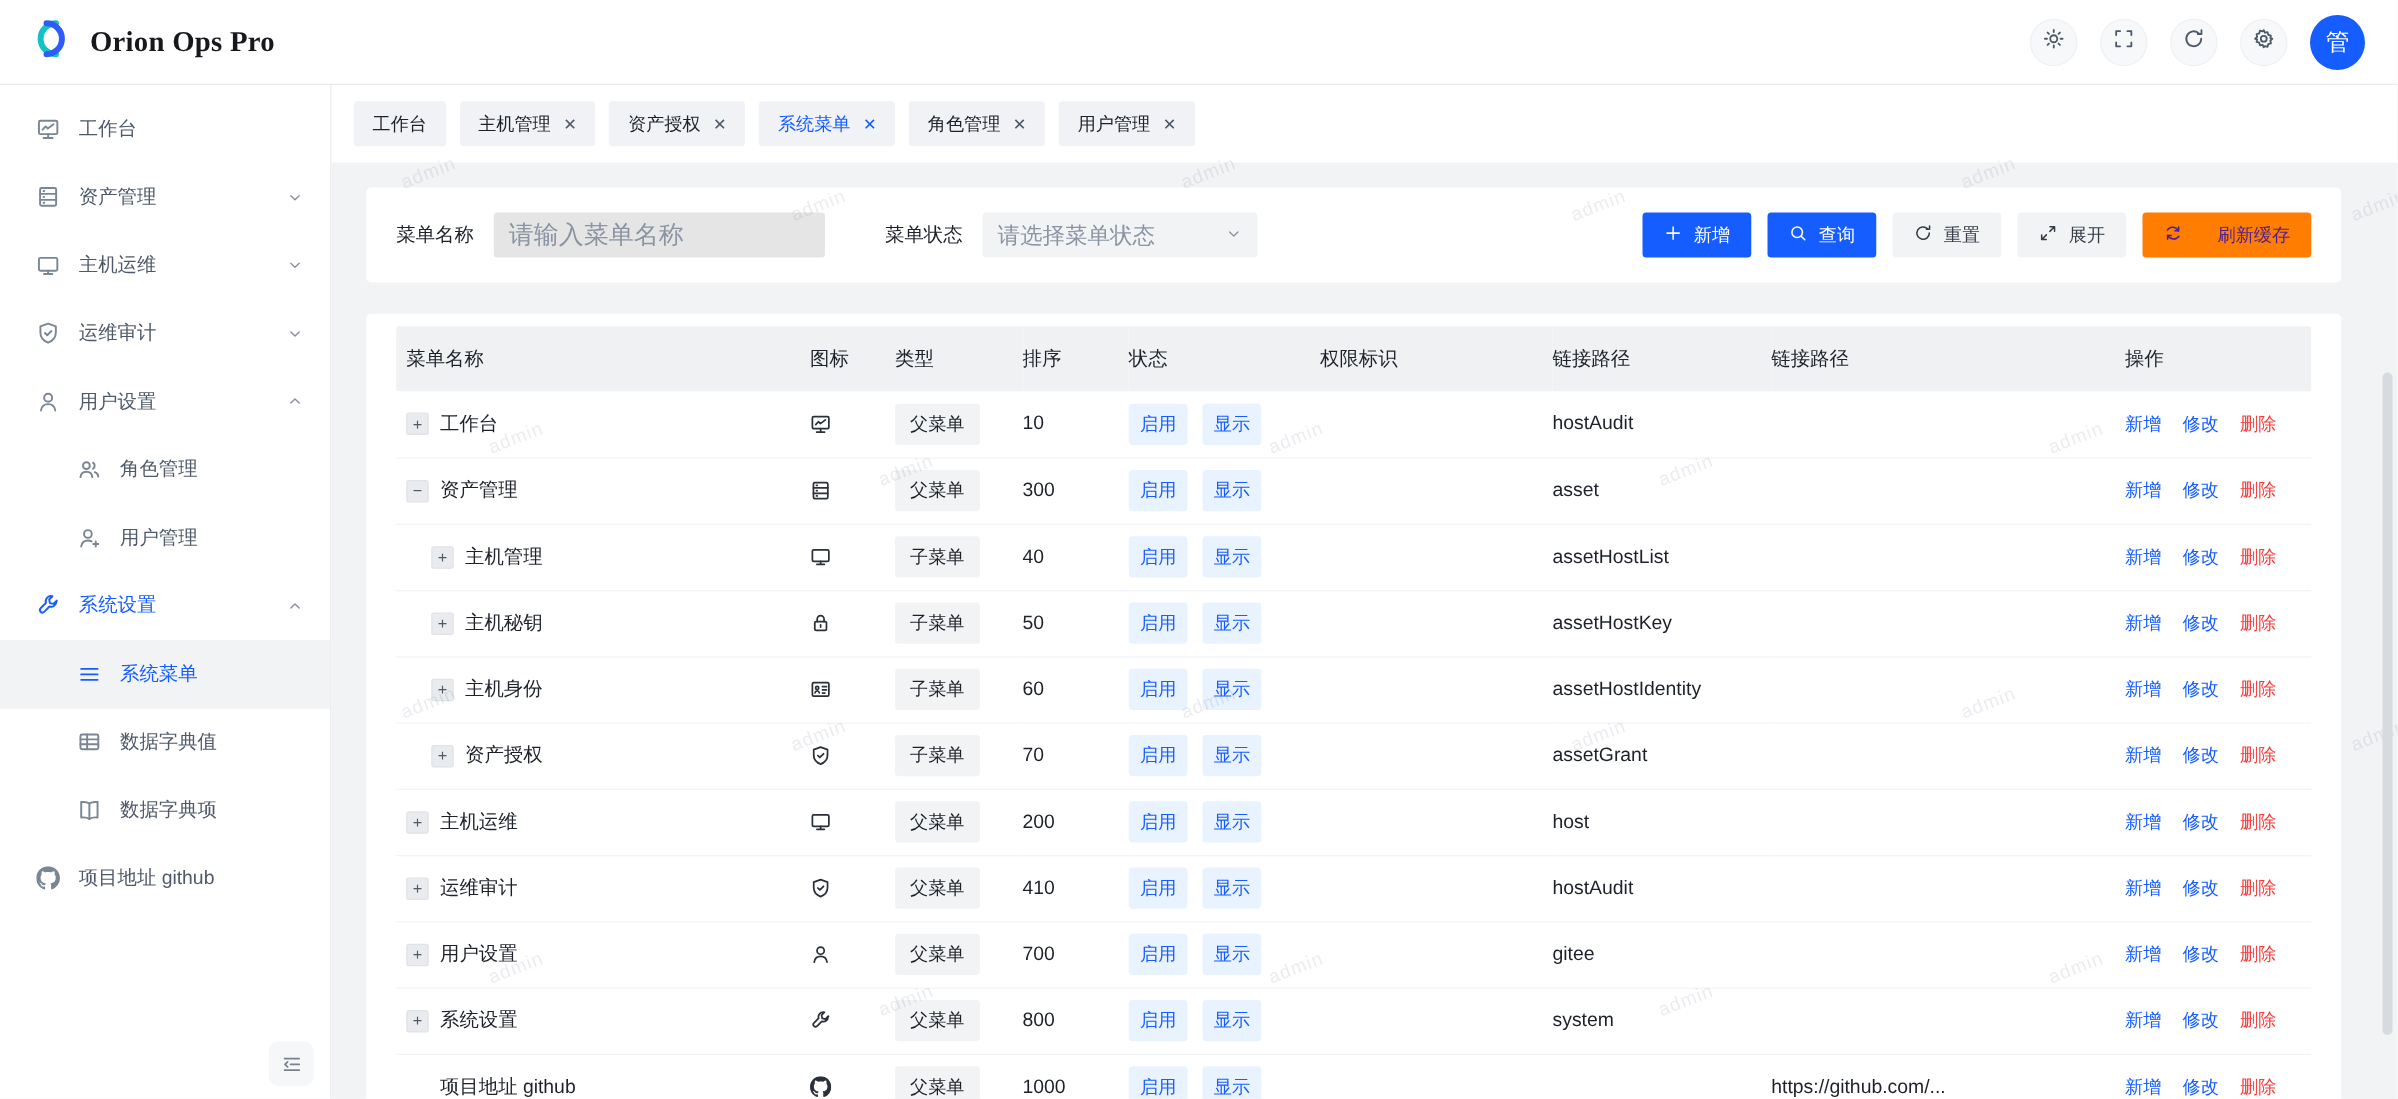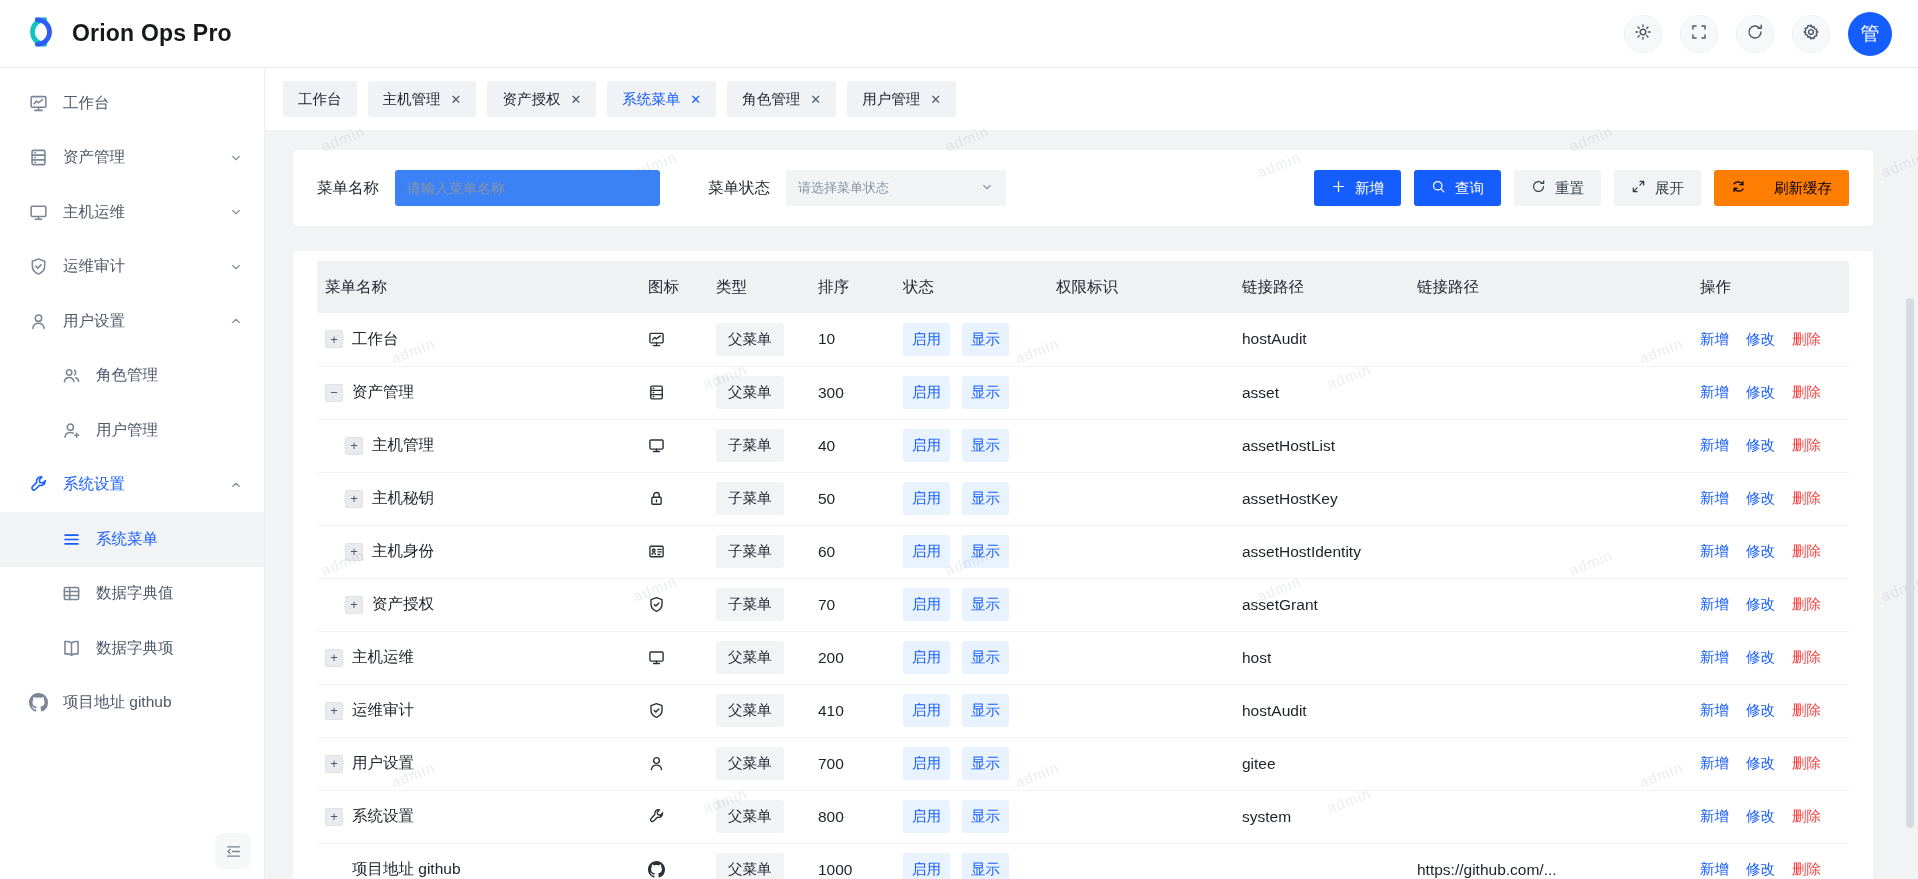--- a/index.html
+++ b/index.html
@@ -9,7 +9,7 @@
   
   .header { position:absolute; top:0; left:0; width:1918px; height:68px; background:#fff;
     border-bottom:1px solid #e8eaee; display:flex; align-items:center; justify-content:space-between; z-index:30; }
-  .logo { display:flex; align-items:center; gap:12px; padding-left:22px; }
+  .logo { display:flex; align-items:center; gap:12px; padding-left:22px;font-family:Liberation Serif, serif; }
   .logo-title { font-size:23px; font-weight:bold; color:#17181c; letter-spacing:.2px; }
   .header-actions { display:flex; align-items:center; gap:18px; padding-right:26px; }
   .action-circle { width:38px; height:38px; border-radius:50%; background:#f7f8fa; border:1px solid #eef0f3;

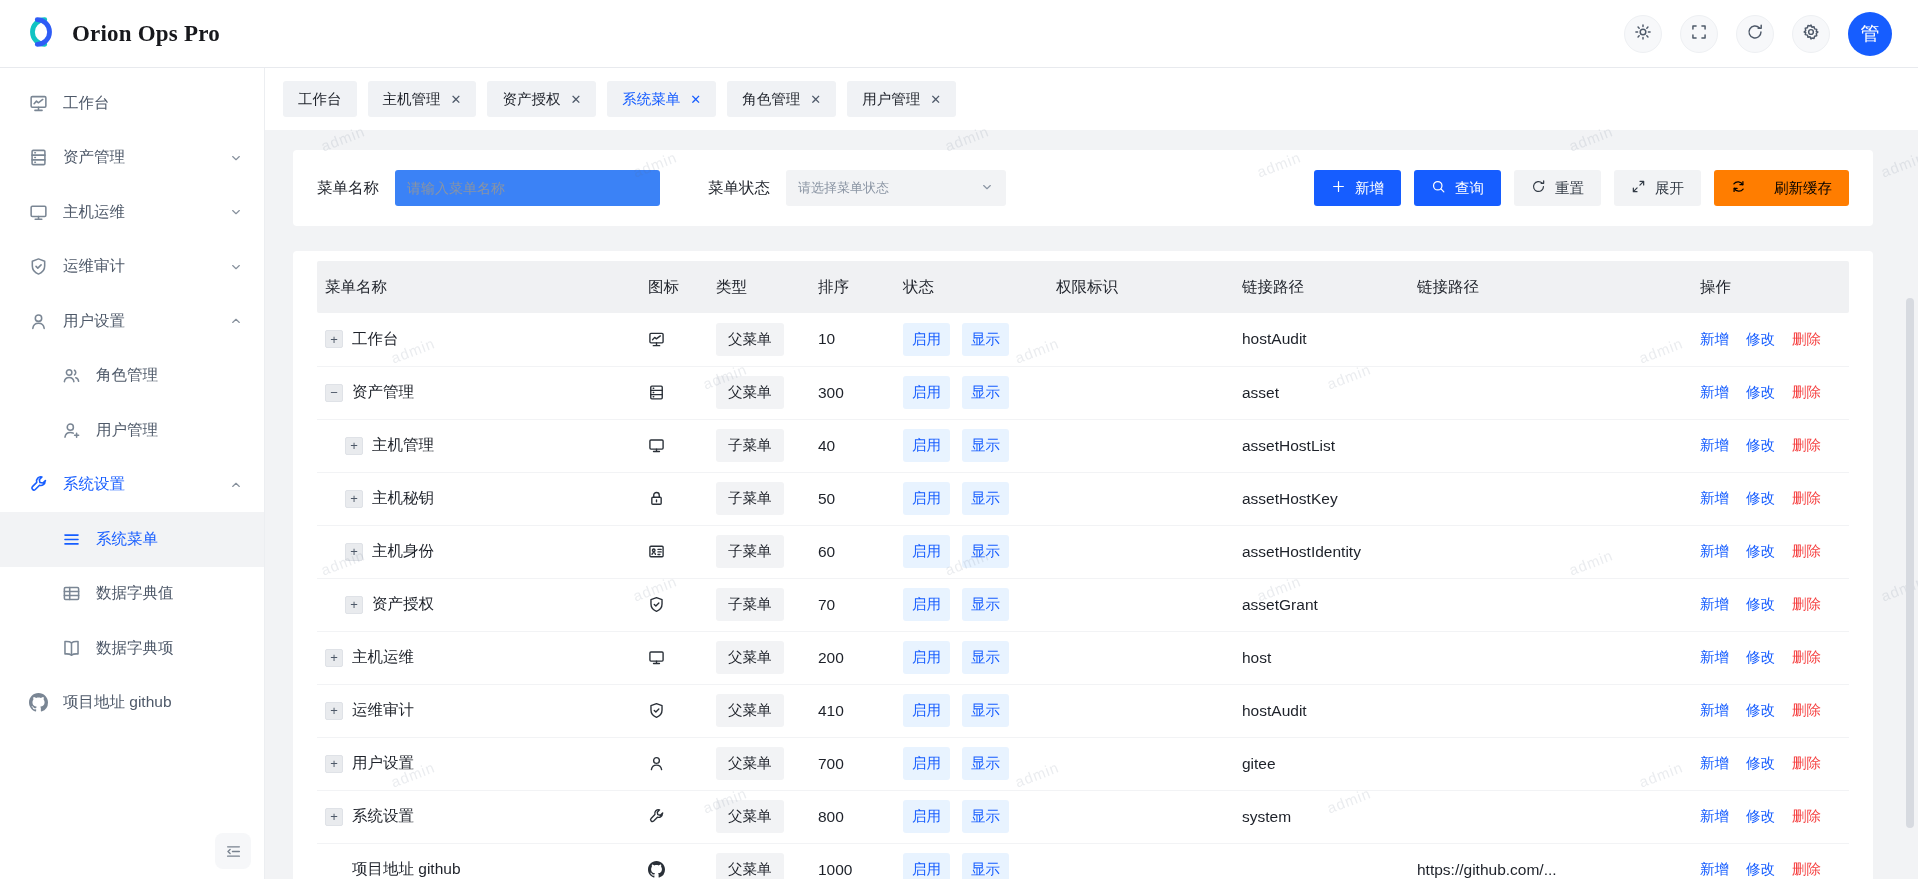--- a/index.html
+++ b/index.html
@@ -48,8 +48,8 @@
     padding:0 24px; margin-bottom:25px; }
   .f-group { display:flex; align-items:center; }
   .f-label { font-size:15.5px; color:#1d2129; margin-right:16px; white-space:nowrap; }
-  .f-input { width:265px; height:36px; background:#3b82f6; border:none; border-radius:3px;
-    padding:0 12px; font-size:14px; color:#1d2129; outline:none; }
+  .f-input { width:265px; height:36px; background:#e5e5e5; border:none; border-radius:3px;
+    padding:0 12px; font-size:20px; color:#1d2129; outline:none; }
   .f-input::placeholder { color:#8a94a3; }
   .f-select { width:220px; height:36px; background:#f2f3f5; border-radius:3px; display:flex; align-items:center;
     justify-content:space-between; padding:0 12px; color:#8a94a3; font-size:13px; cursor:pointer; }

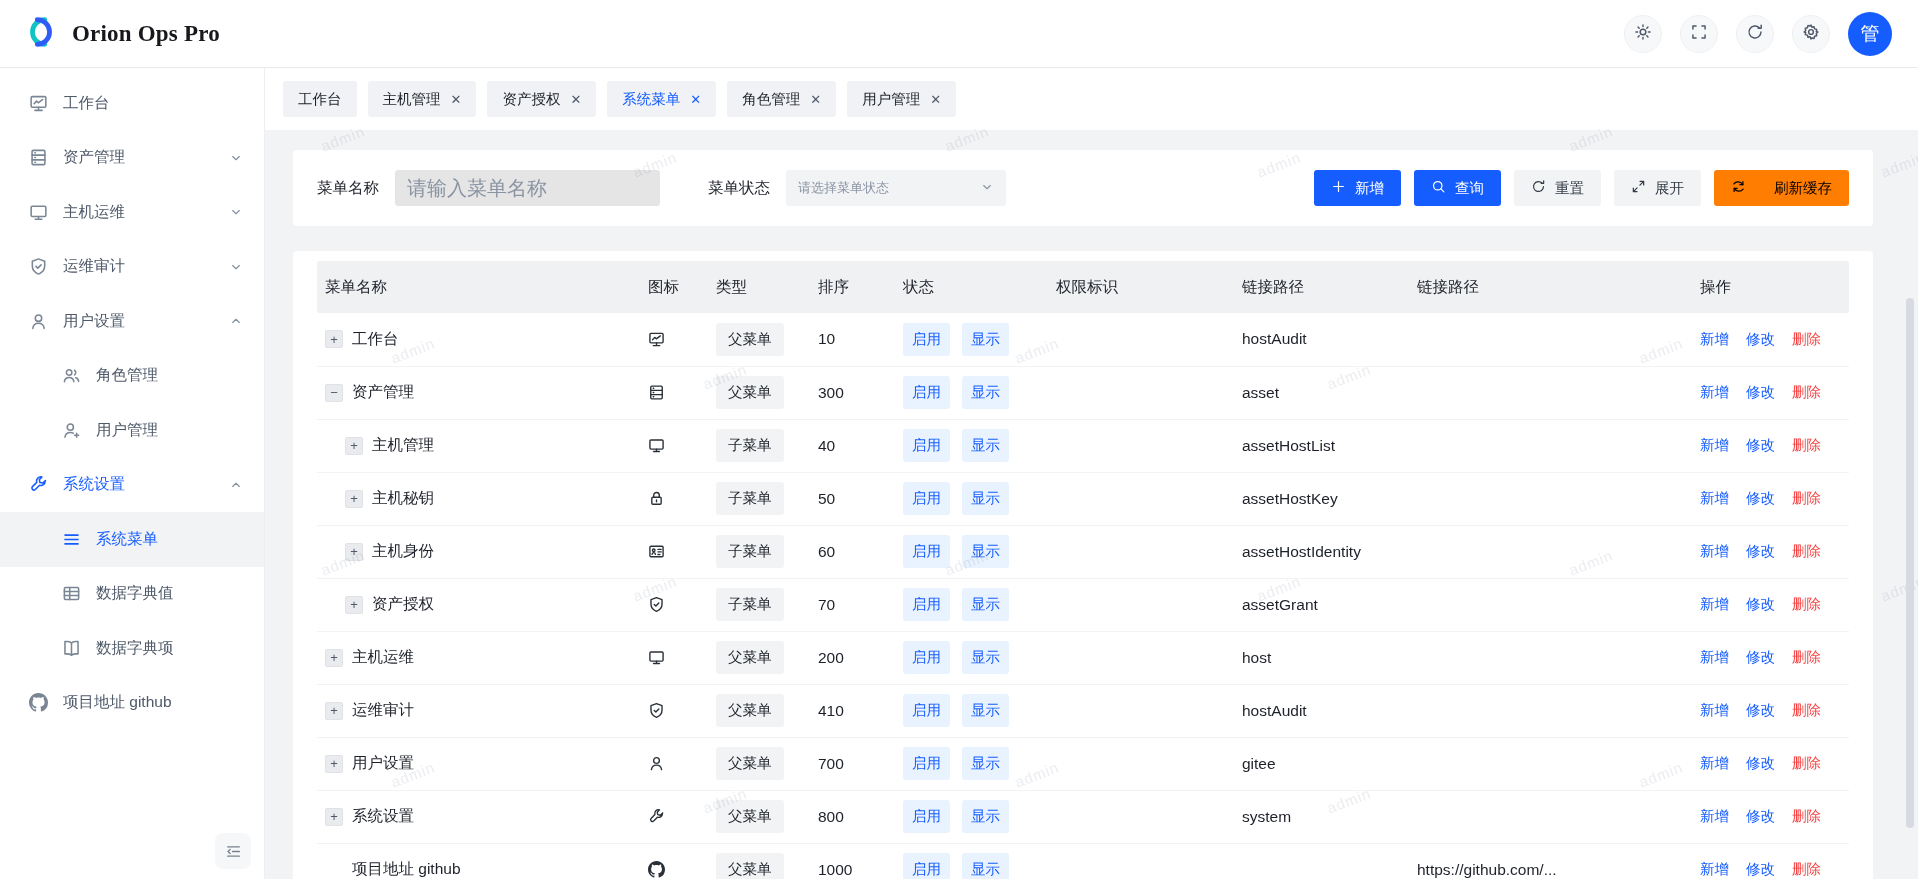--- a/index.html
+++ b/index.html
@@ -52,7 +52,7 @@
     padding:0 12px; font-size:20px; color:#1d2129; outline:none; }
   .f-input::placeholder { color:#8a94a3; }
   .f-select { width:220px; height:36px; background:#f2f3f5; border-radius:3px; display:flex; align-items:center;
-    justify-content:space-between; padding:0 12px; color:#8a94a3; font-size:13px; cursor:pointer; }
+    justify-content:space-between; padding:0 12px; color:#8a94a3; font-size:18px; cursor:pointer; }
   .group2 { margin-left:48px; }
   .toolbar { margin-left:auto; display:flex; gap:13px; }
   .btn { height:36px; border-radius:3px; padding:0 17px; display:flex; align-items:center; gap:9px;

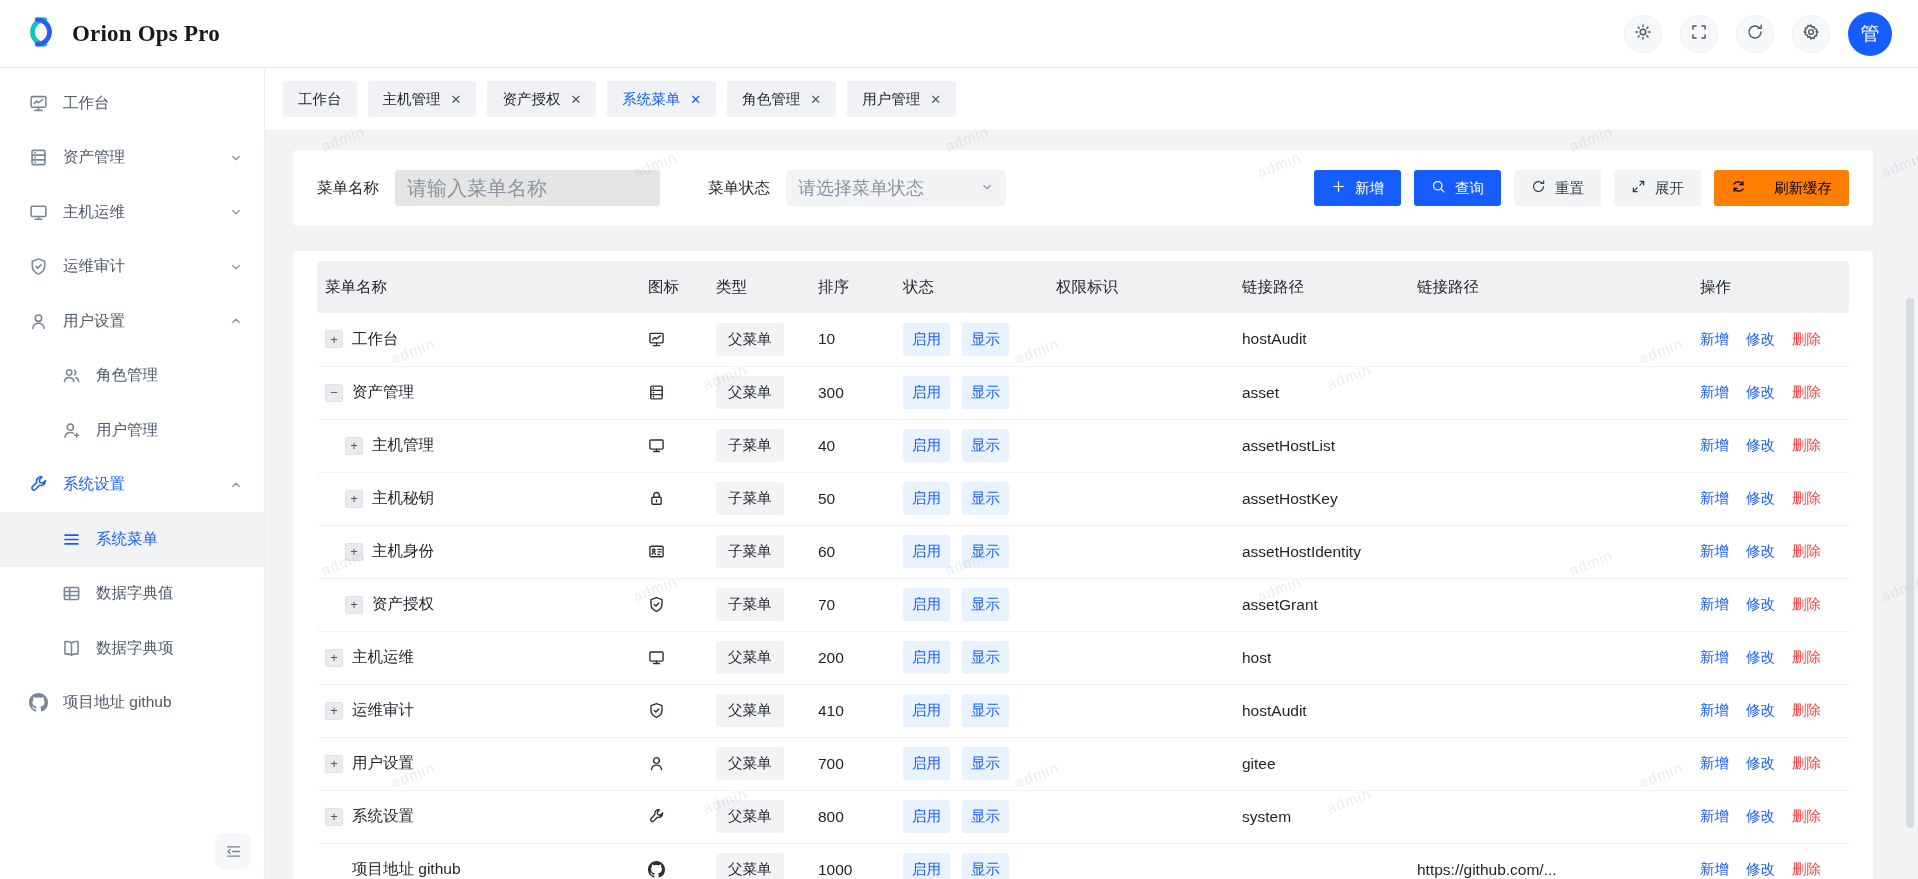--- a/index.html
+++ b/index.html
@@ -59,7 +59,7 @@
     font-size:14.5px; border:none; cursor:pointer; white-space:nowrap; }
   .btn.primary { background:#165dff; color:#fff; }
   .btn.plain { background:#f2f3f5; color:#343c47; }
-  .btn.warn { background:#ff7d00; color:#000000;gap:28px; }
+  .btn.warn { background:#ff7d00; color:#4c1d95;gap:28px; }
 
   
   .table-card { background:#fff; border-radius:4px; padding:10px 24px 0; height:700px; }

